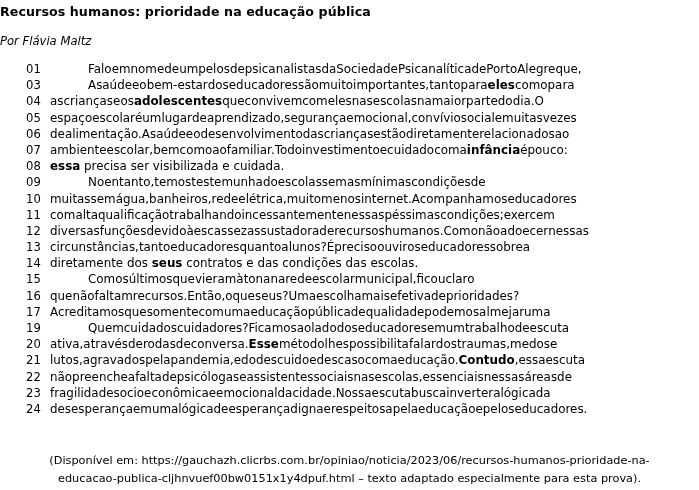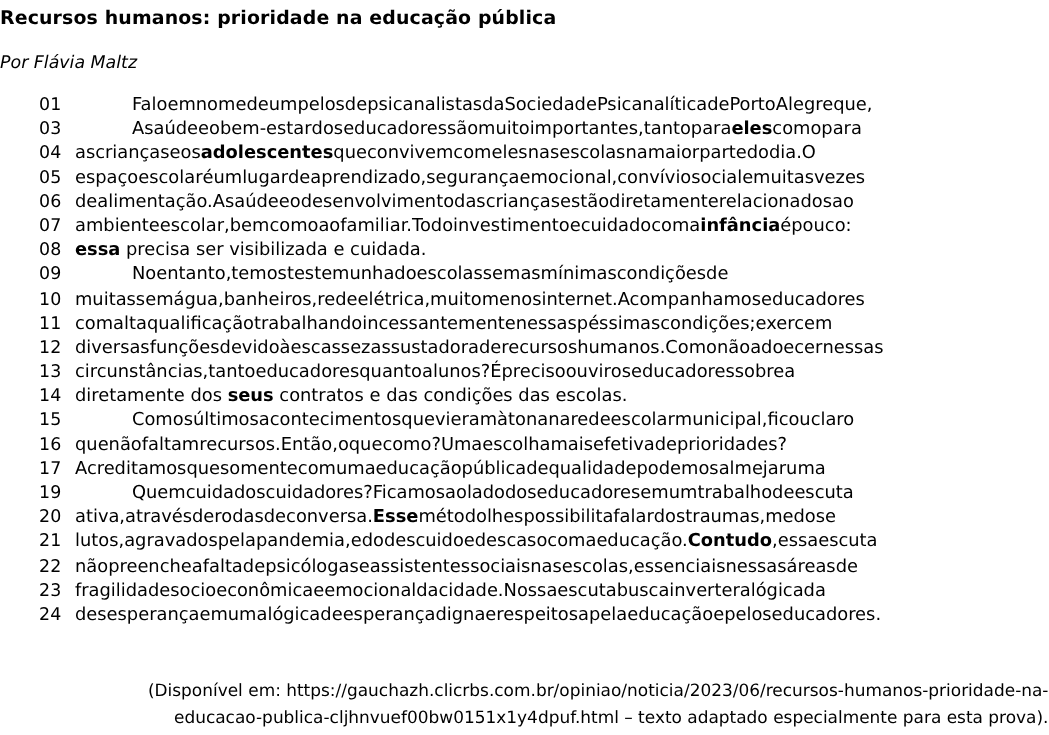--- a/index.html
+++ b/index.html
@@ -346,7 +346,6 @@
           <span class="w">Com</span>
           <span class="w">os</span>
           <span class="w">últimos</span>
-          <span class="w">acontecimentos</span>
           <span class="w">que</span>
           <span class="w">vieram</span>
           <span class="w">à</span>

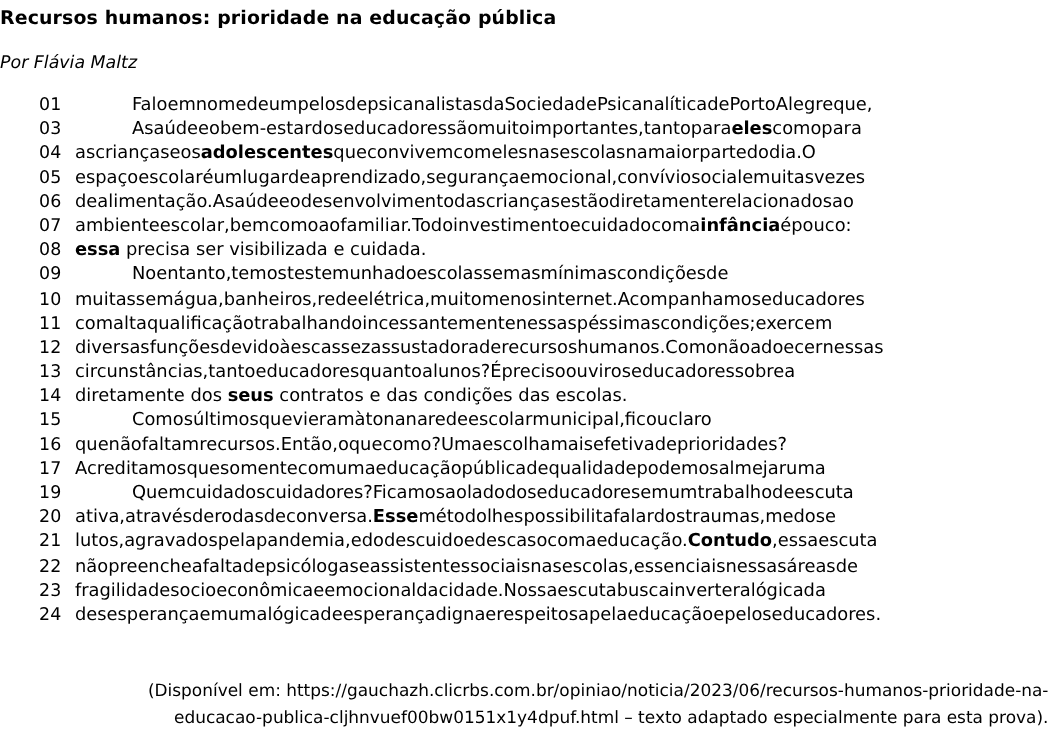--- a/index.html
+++ b/index.html
@@ -368,7 +368,7 @@
           <span class="w">Então,</span>
           <span class="w">o</span>
           <span class="w">que</span>
-          <span class="w">como?</span>
+          <span class="w">seus?</span>
           <span class="w">Uma</span>
           <span class="w">escolha</span>
           <span class="w">mais</span>

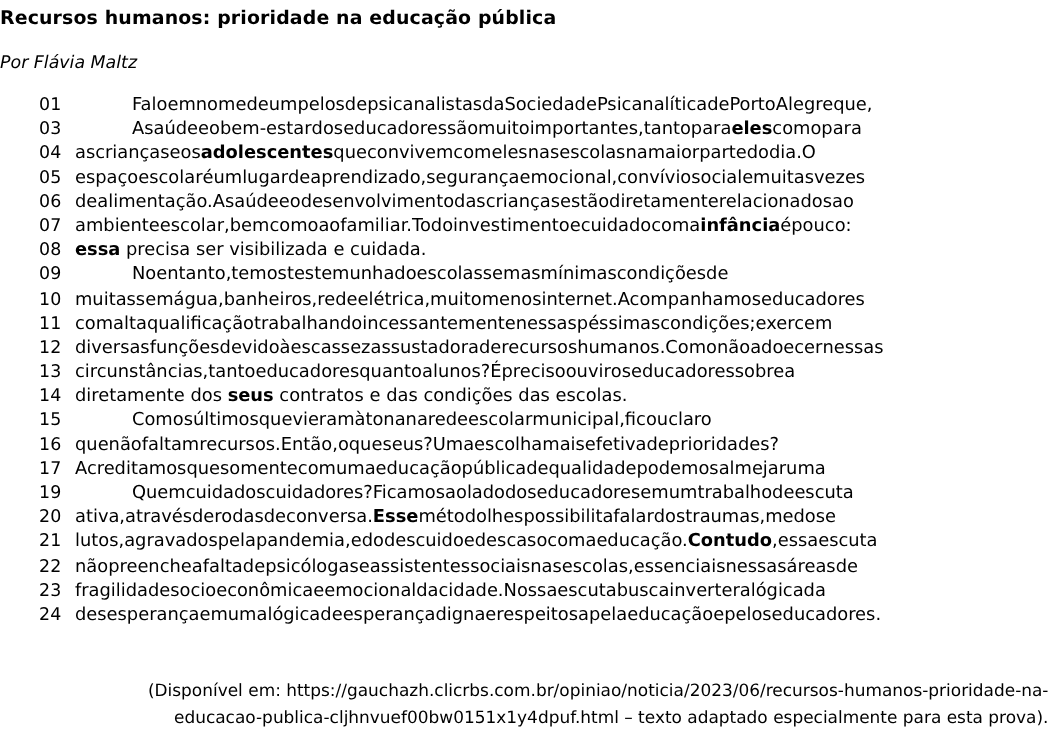--- a/index.html
+++ b/index.html
@@ -110,7 +110,7 @@
     top: 452px;
     left: 0;
     width: 699px;
-    text-align: right;
+    text-align: center;
     font-size: 11.3px;
     line-height: 17.5px;
   }

